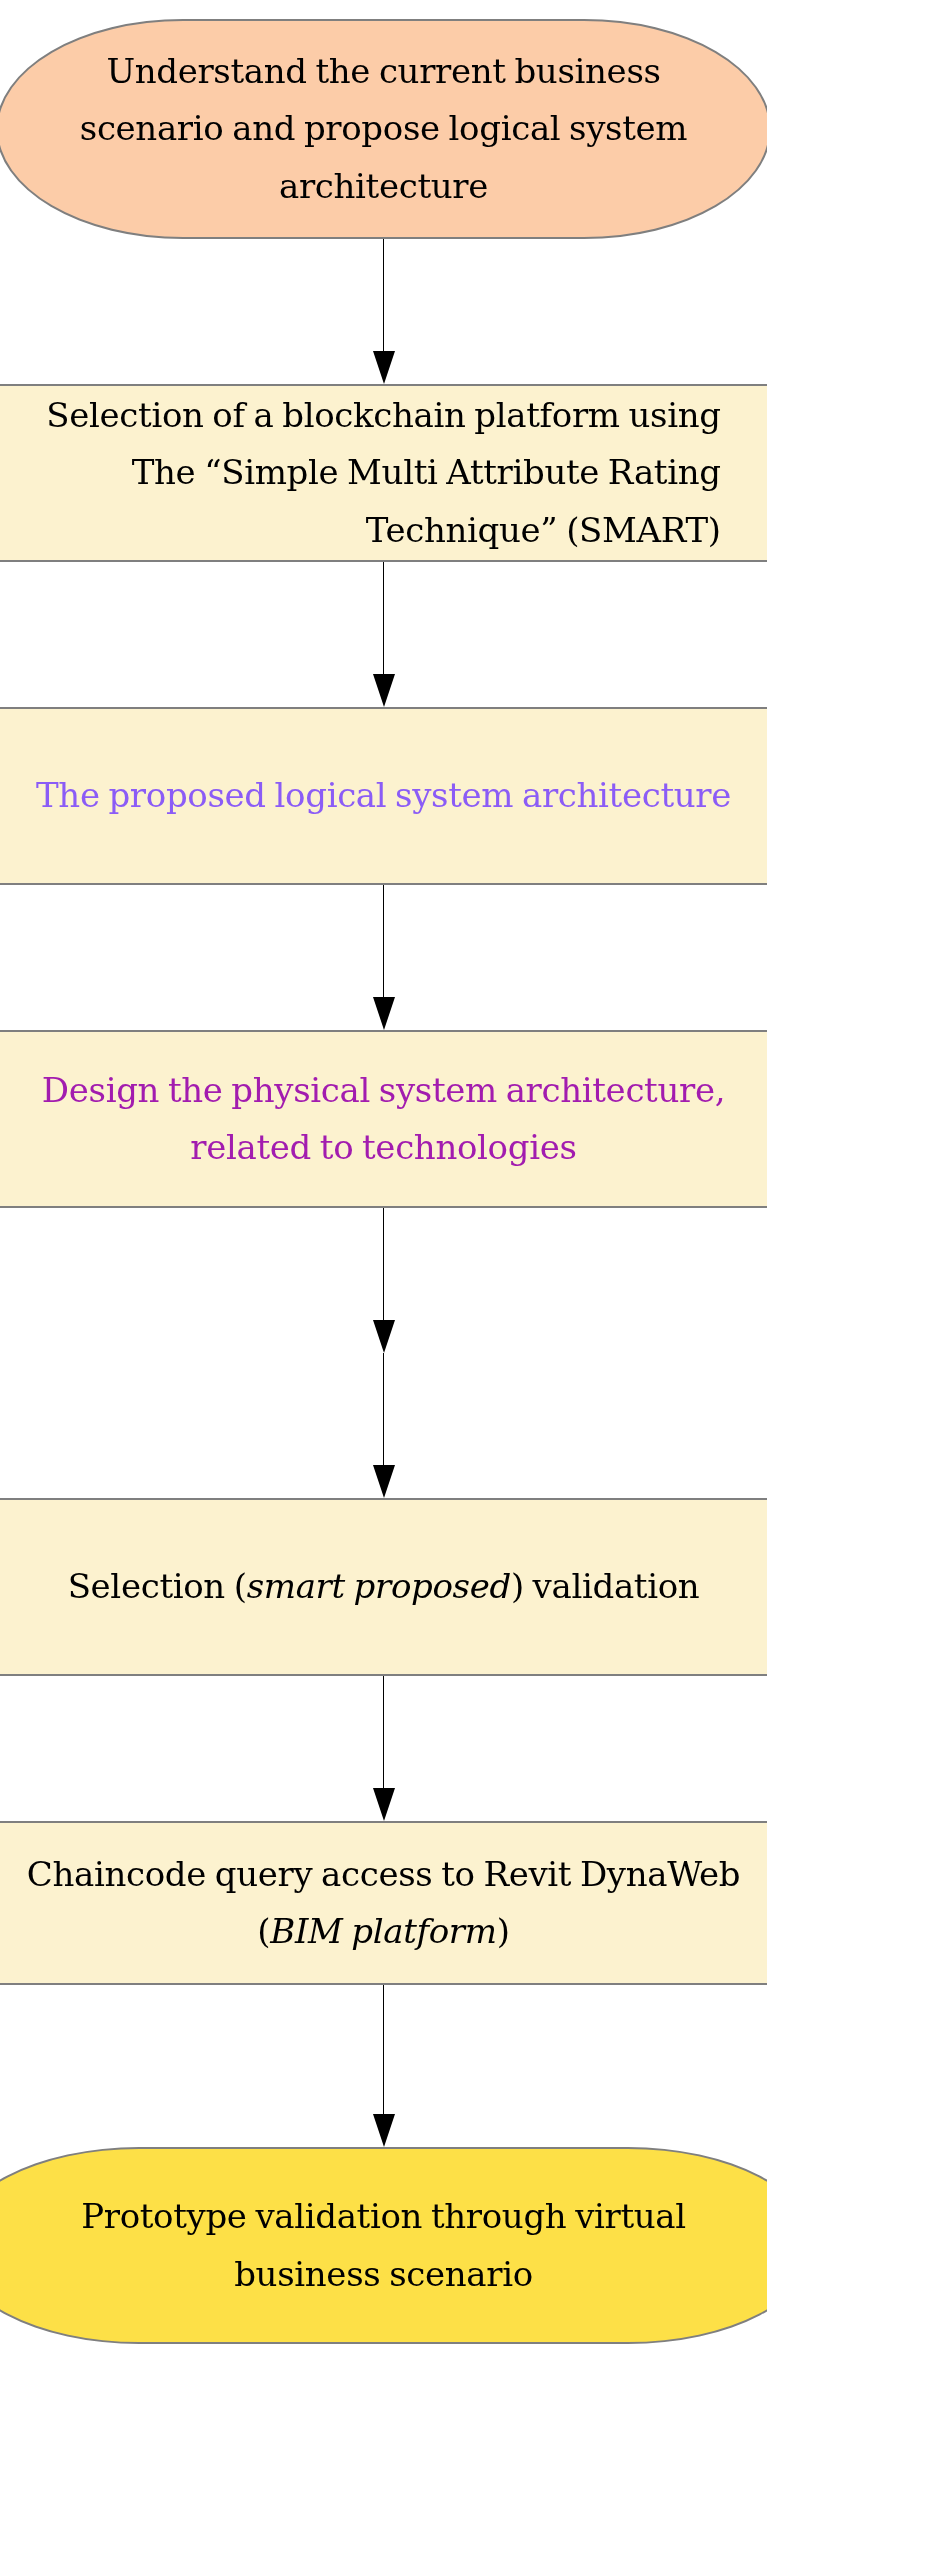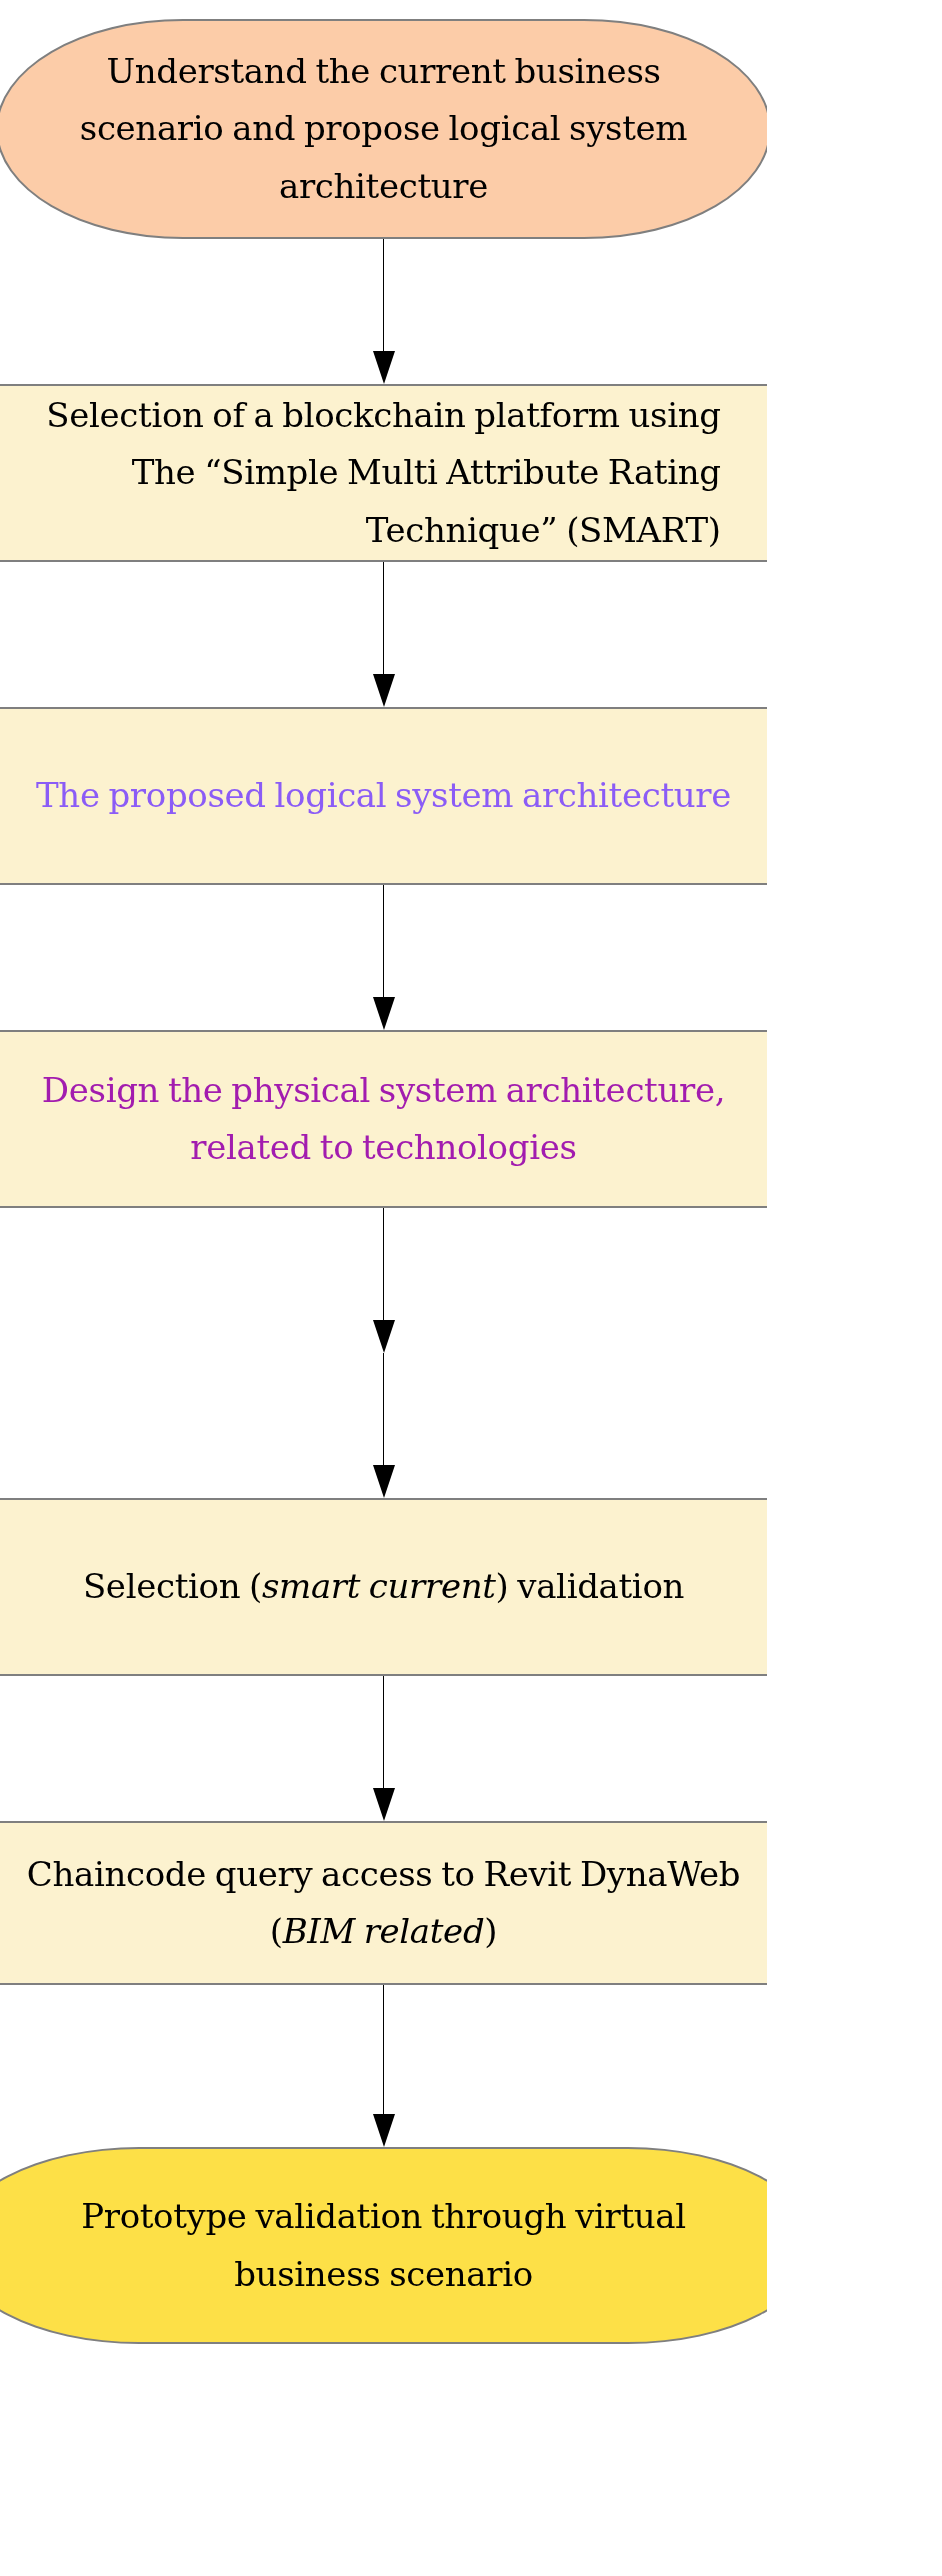--- a/index.html
+++ b/index.html
@@ -120,7 +120,7 @@
   </div>
 
   <div class="node process" style="border-color: rgb(127, 127, 127); color: rgb(0, 0, 0); background: rgb(252, 242, 207);">
-    <span class="node-text"><span>Selection (</span><span style="font-style: italic;">smart current</span><span>) validation</span></span>
+    <span class="node-text"><span>Selection (</span><span style="font-style: italic;">smart proposed</span><span>) validation</span></span>
   </div>
 
   <div class="connector">

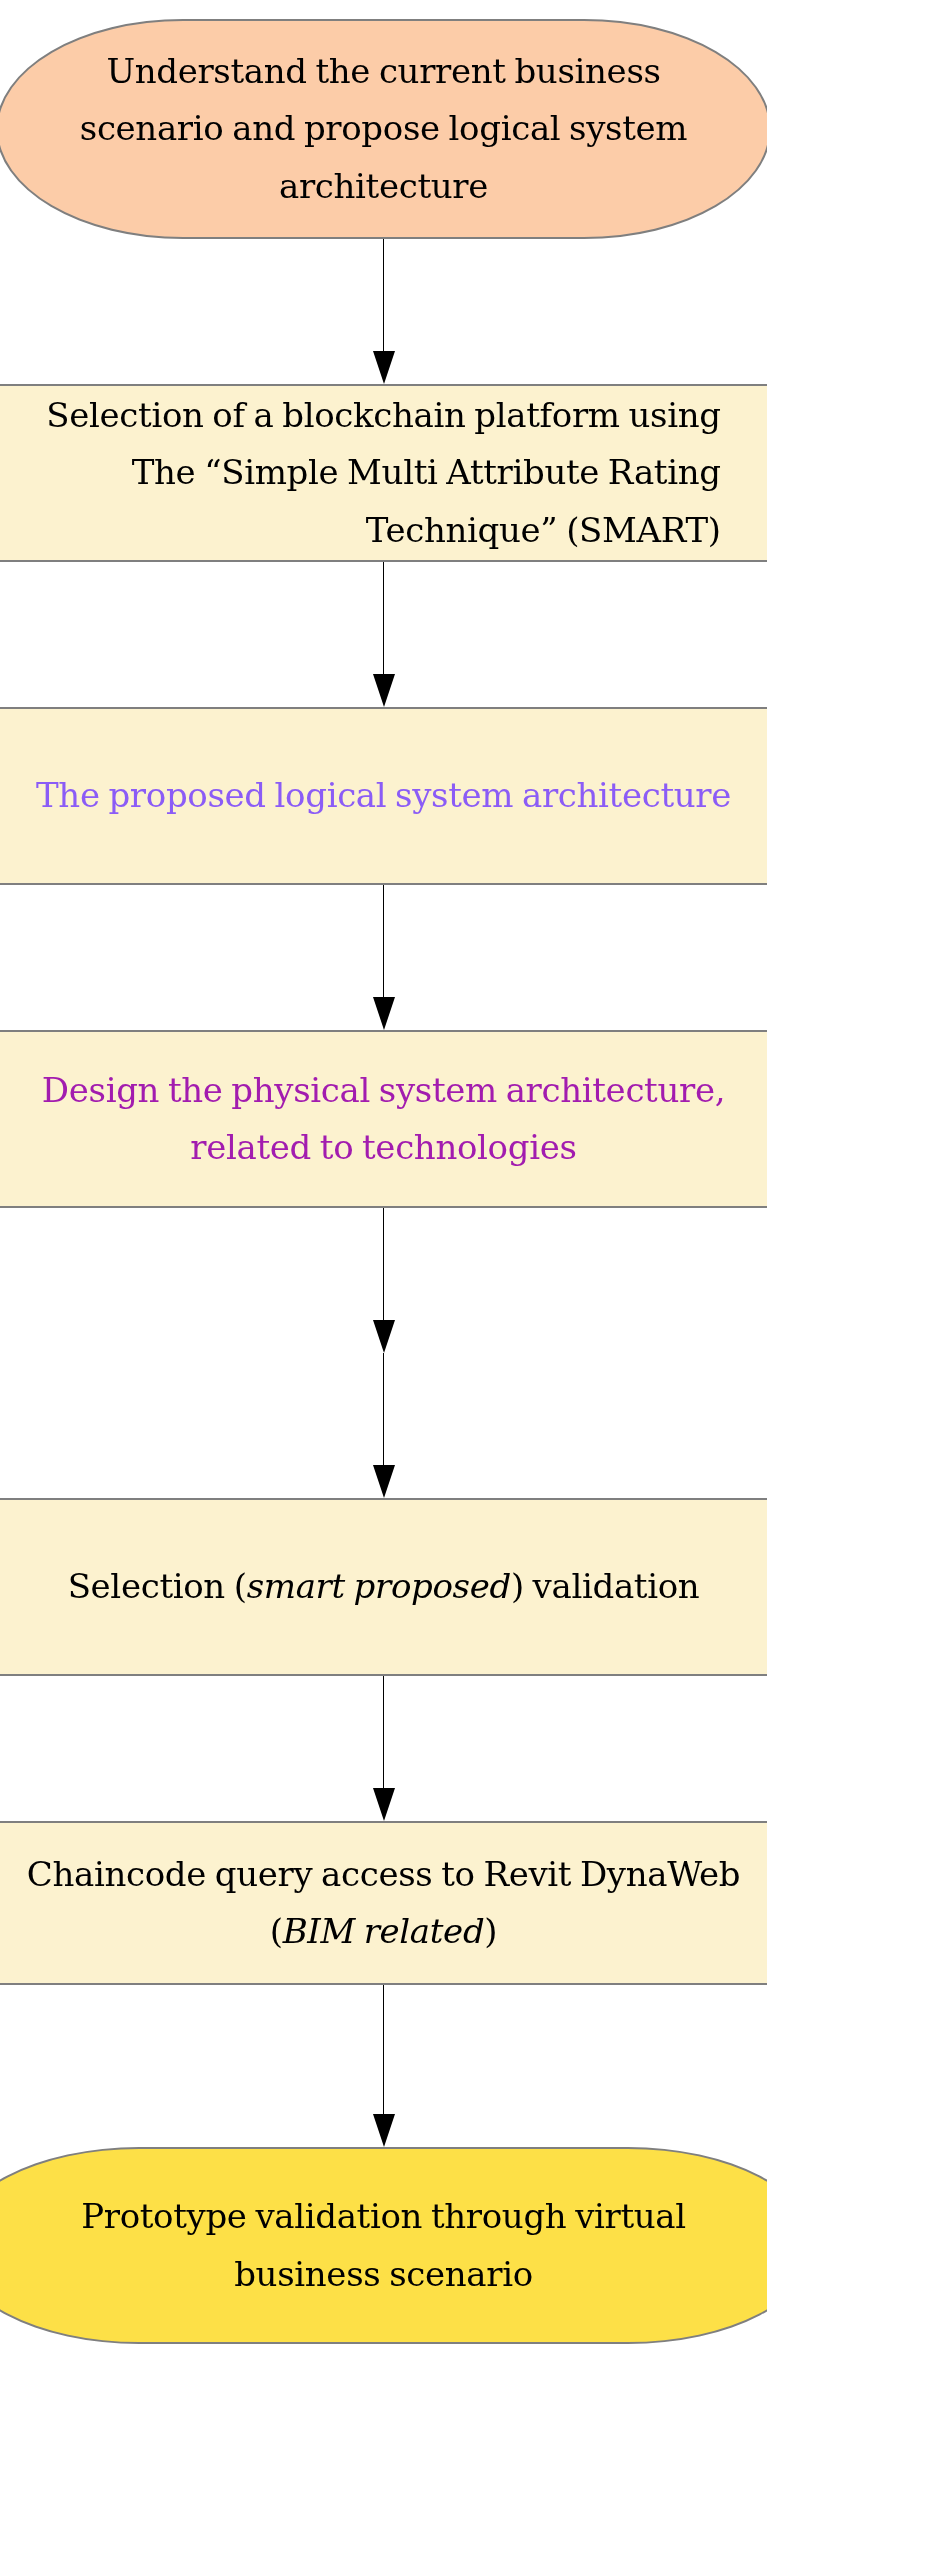--- a/index.html
+++ b/index.html
@@ -130,7 +130,7 @@
 
   <div class="node process p-short" style="border-color: rgb(127, 127, 127); color: #000000; background: rgb(252, 242, 207); justify-content: center;">
     <span class="node-text"><span>Chaincode query access to Revit DynaWeb
-(</span><span style="font-style: italic;">BIM related</span><span>)</span></span>
+(</span><span style="font-style: italic;">BIM platform</span><span>)</span></span>
   </div>
 
   <div class="connector connector--long">

